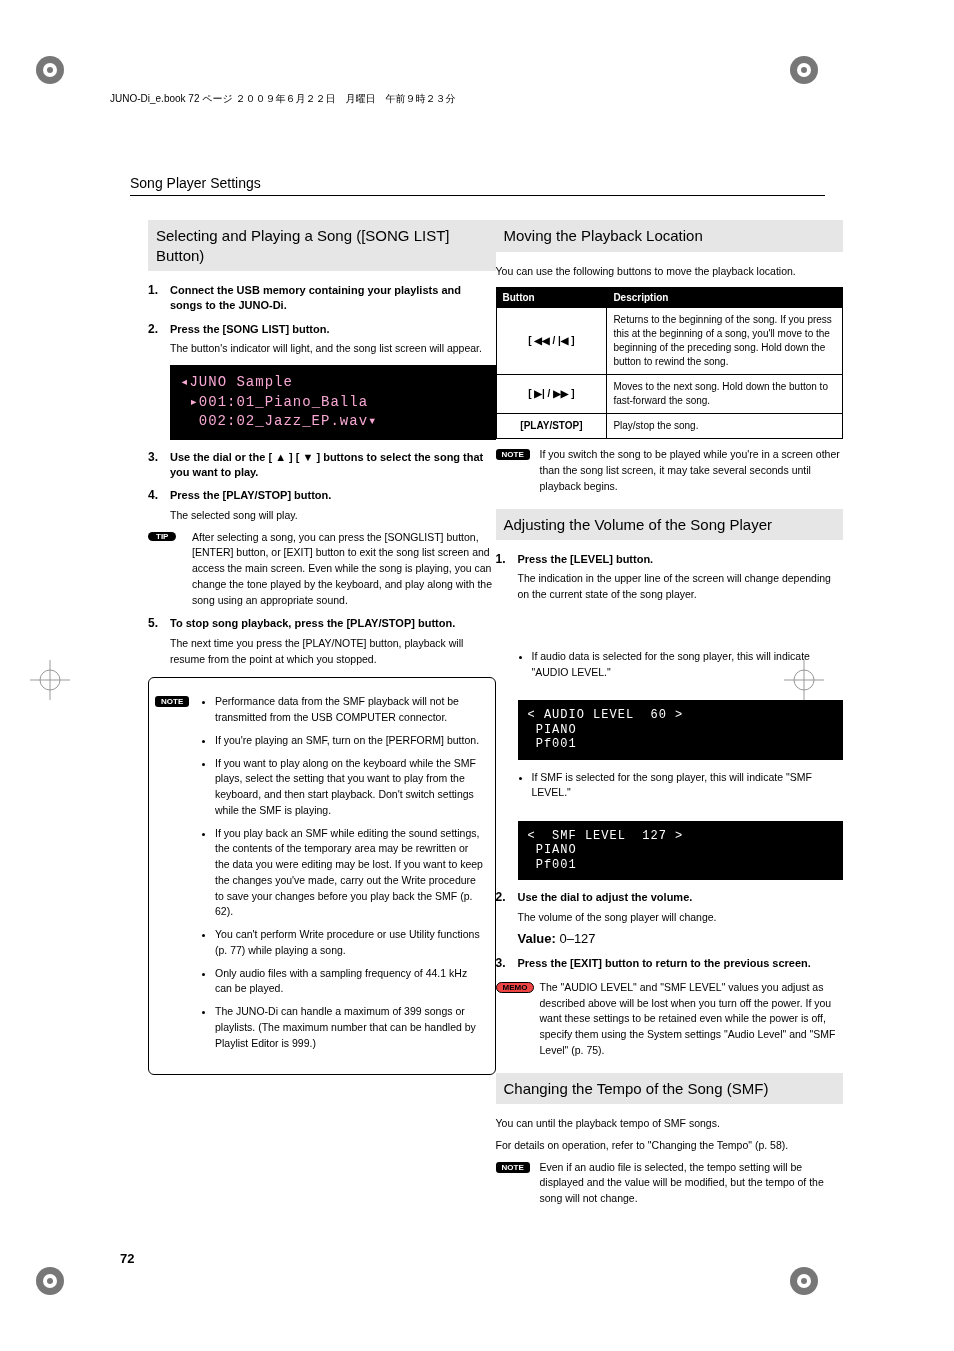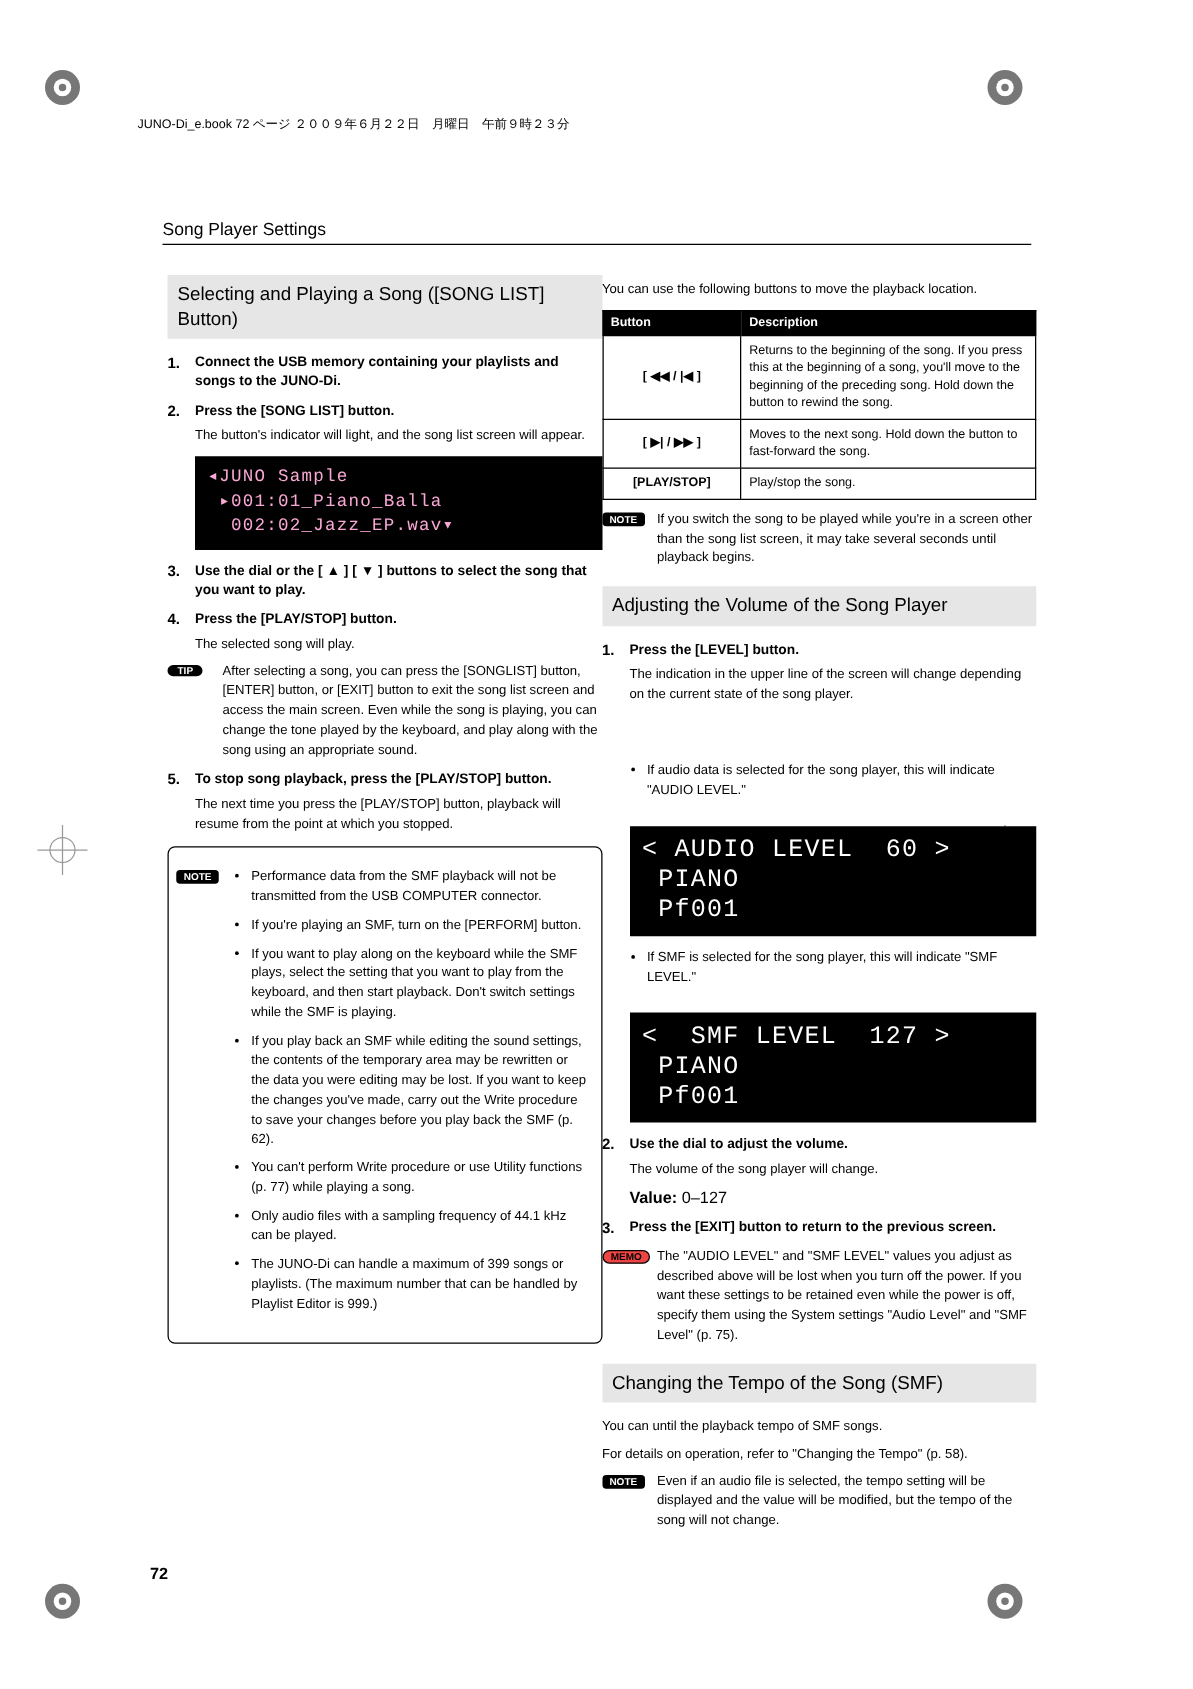--- a/index.html
+++ b/index.html
@@ -47,7 +47,7 @@
   .content {
     position: absolute;
     top: 220px;
-    left: 134px;
+    left: 148px;
     width: 695px;
     display: flex;
     justify-content: space-between;

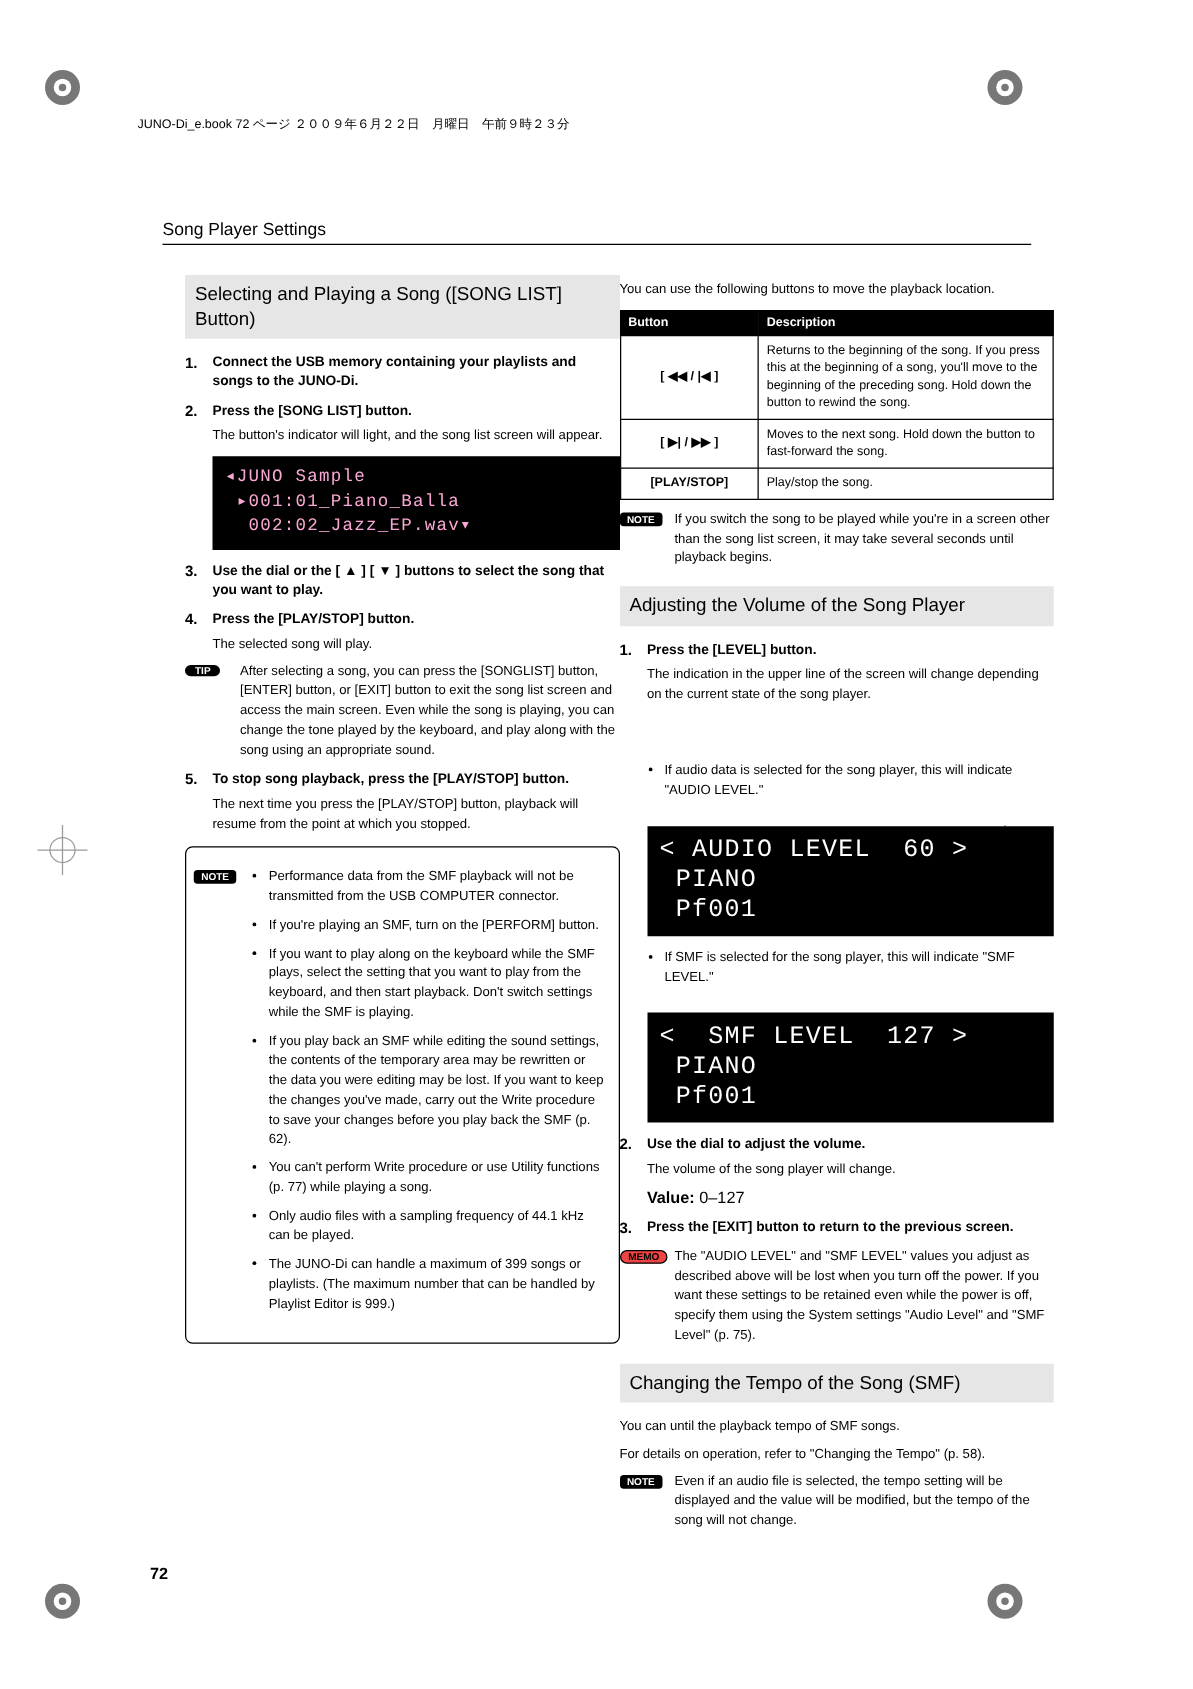--- a/index.html
+++ b/index.html
@@ -304,6 +304,7 @@
     </div>
 
     <div class="col">
+      <h2 class="section">Moving the Playback Location</h2>
       <div class="intro">You can use the following buttons to move the playback location.</div>
 
       <table class="btns">

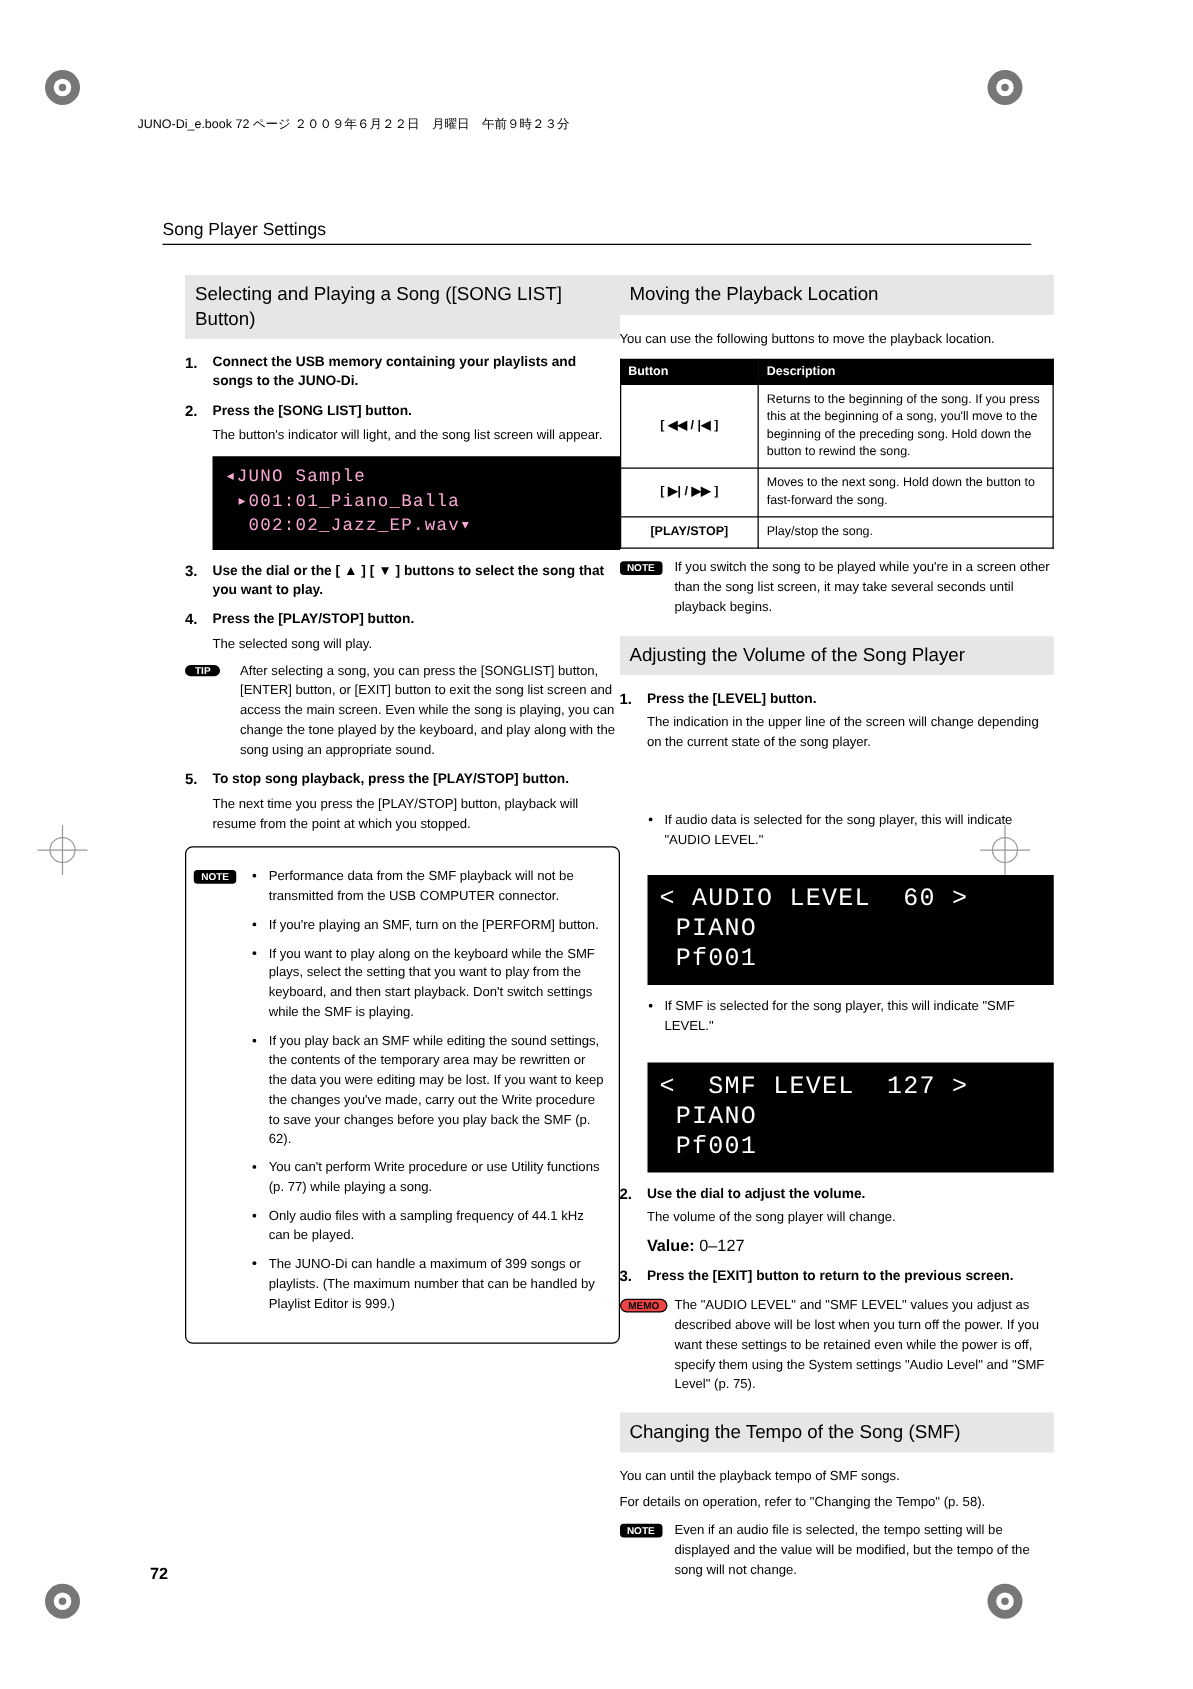--- a/index.html
+++ b/index.html
@@ -283,7 +283,7 @@
         <div class="num">5.</div>
         <div class="txt">To stop song playback, press the [PLAY/STOP] button.</div>
       </div>
-      <div class="sub">The next time you press the [PLAY/STOP] button, playback will resume from the point at which you stopped.</div>
+      <div class="sub">The next time you press the [PLAY/NOTE] button, playback will resume from the point at which you stopped.</div>
 
       <div class="boxed">
         <div class="note-block">

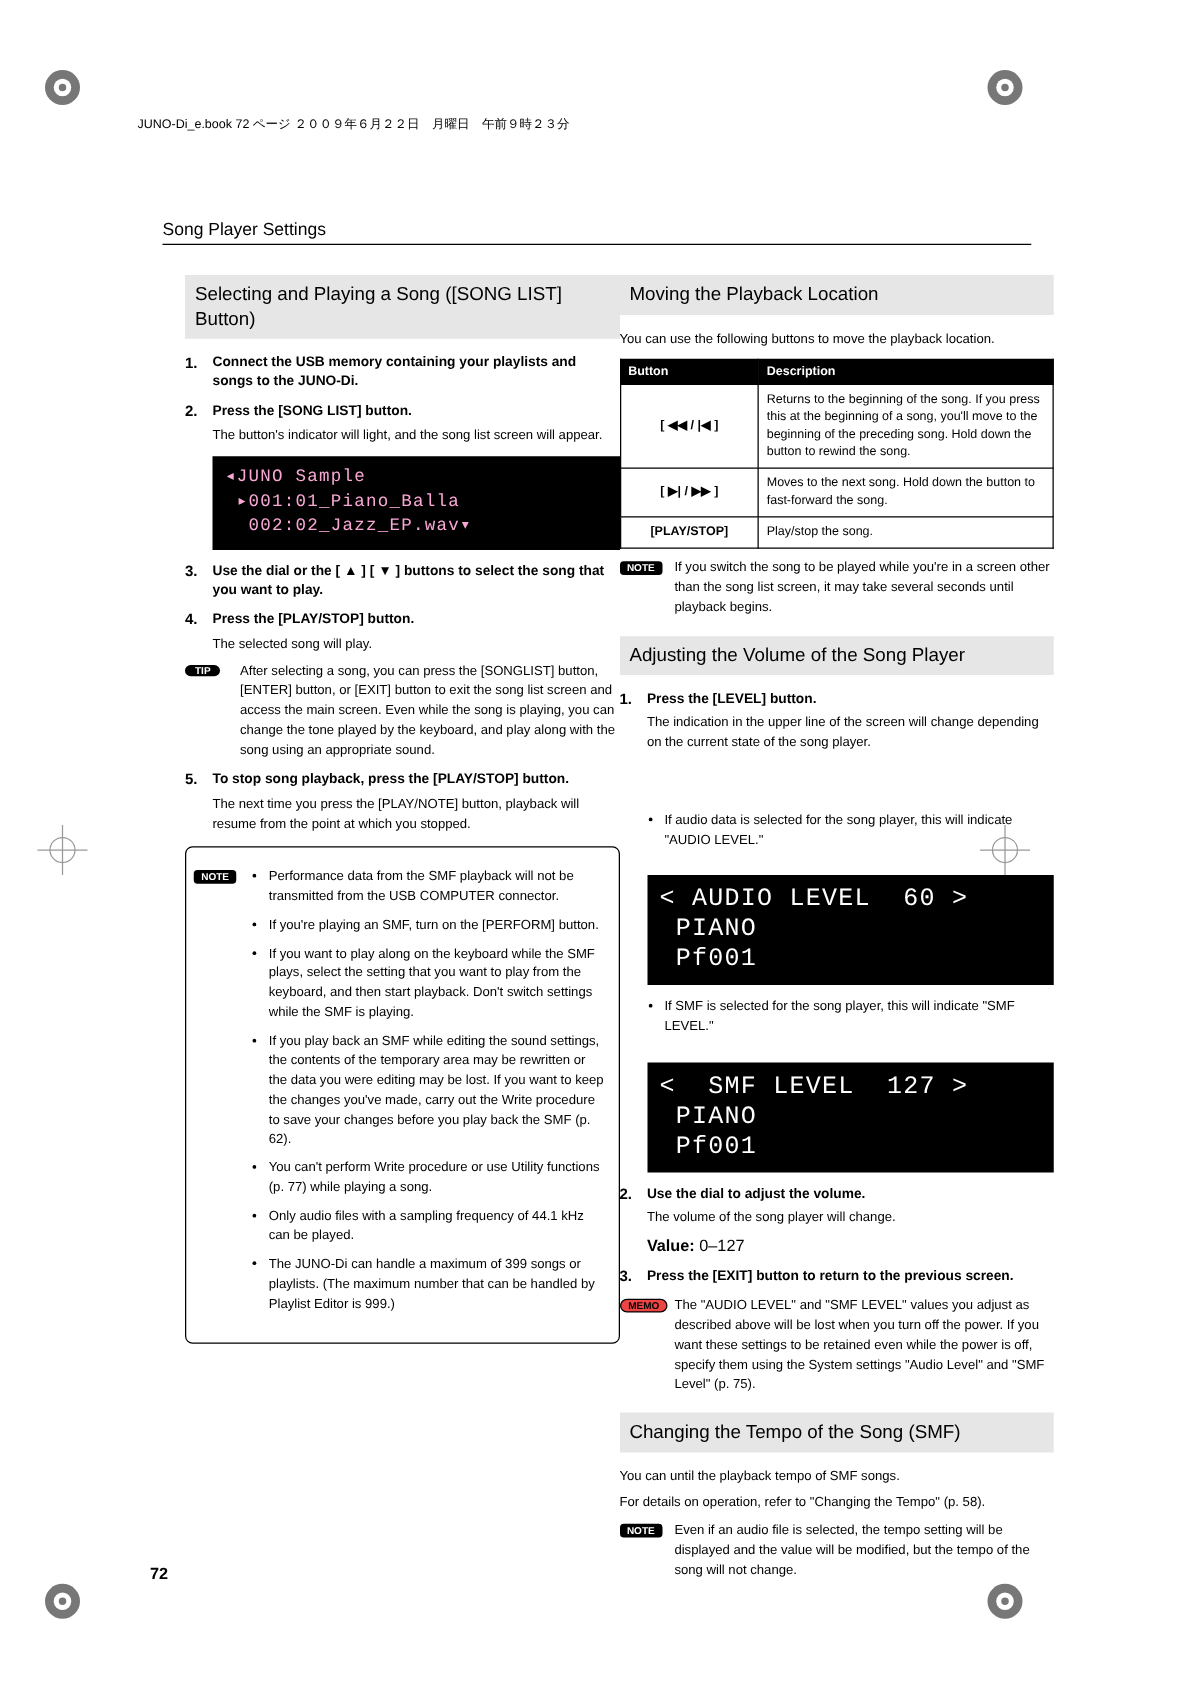--- a/index.html
+++ b/index.html
@@ -103,7 +103,7 @@
     font-family: "Courier New", monospace;
     padding: 8px 10px;
     margin: 20px 0 10px 22px;
-    font-size: 20px;
+    font-size: 12px;
     letter-spacing: 1px;
     line-height: 1.2;
     white-space: pre;

